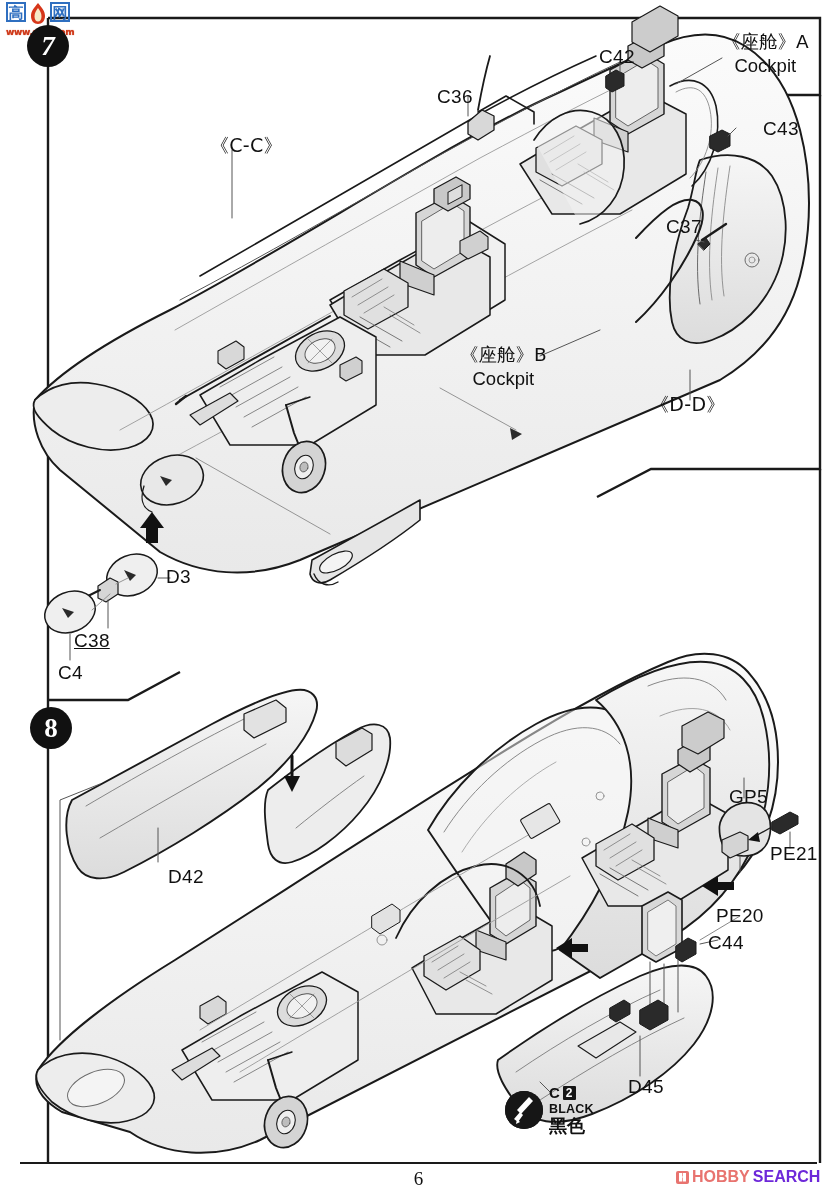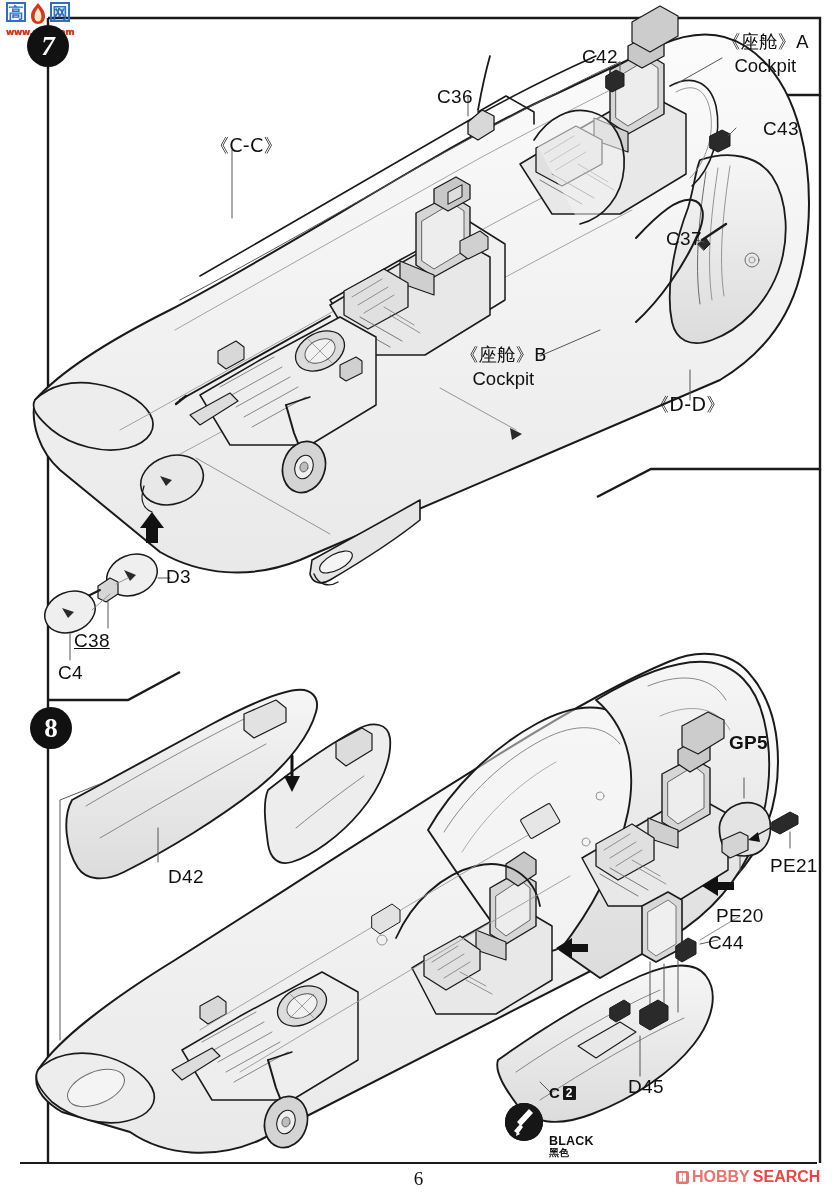--- a/index.html
+++ b/index.html
@@ -442,7 +442,7 @@
 
   <div class="plabel cjk" style="left:210px;top:133px;">《C-C》</div>
   <div class="plabel" style="left:437px;top:86px;">C36</div>
-  <div class="plabel" style="left:582px;top:46px;">C42</div>
+  <div class="plabel" style="left:599px;top:46px;">C42</div>
   <div class="plabel" style="left:739px;top:118px;margin-left:24px;">C43</div>
   <div class="plabel" style="left:666px;top:228px;">C37</div>
   <div class="plabel cjk" style="left:650px;top:392px;">《D-D》</div>

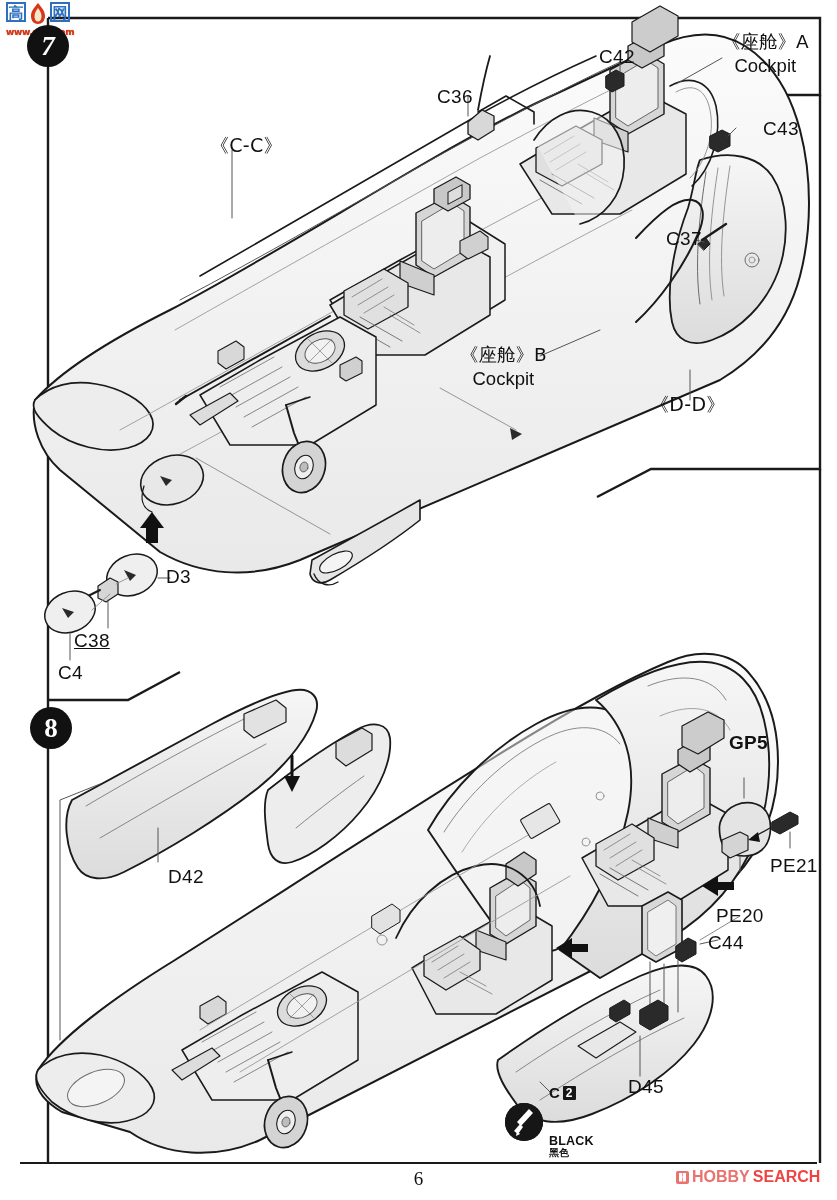--- a/index.html
+++ b/index.html
@@ -444,7 +444,7 @@
   <div class="plabel" style="left:437px;top:86px;">C36</div>
   <div class="plabel" style="left:599px;top:46px;">C42</div>
   <div class="plabel" style="left:739px;top:118px;margin-left:24px;">C43</div>
-  <div class="plabel" style="left:666px;top:228px;">C37</div>
+  <div class="plabel" style="left:666px;top:216px;">C37</div>
   <div class="plabel cjk" style="left:650px;top:392px;">《D-D》</div>
 
   <div class="cockpit-lbl" style="left:722px;top:30px;">

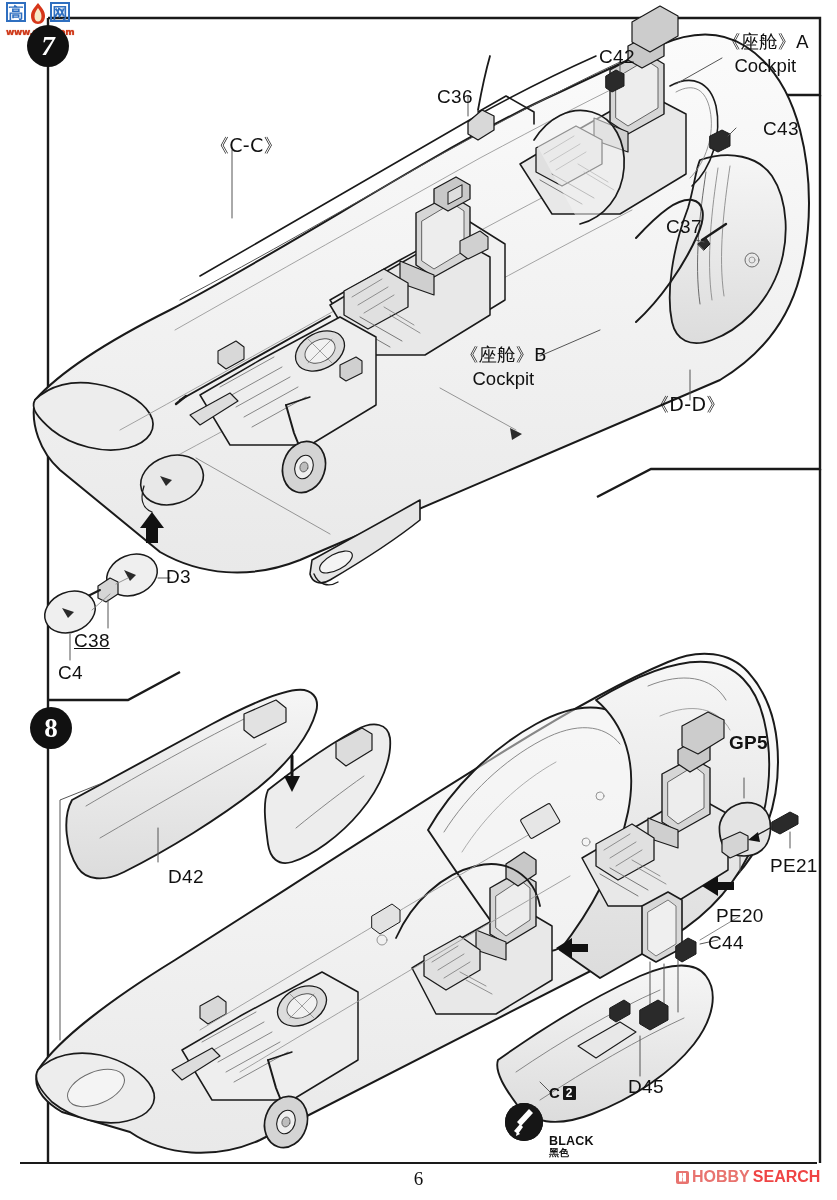--- a/index.html
+++ b/index.html
@@ -461,7 +461,7 @@
   <div class="plabel" style="left:58px;top:662px;text-align:right;">C4</div>
 
   <div class="plabel" style="left:136px;top:866px;margin-left:32px;">D42</div>
-  <div class="plabel" style="left:729px;top:732px;font-weight:bold;">GP5</div>
+  <div class="plabel" style="left:729px;top:786px;">GP5</div>
   <div class="plabel" style="left:770px;top:843px;margin-top:12px;">PE21</div>
   <div class="plabel" style="left:716px;top:905px;">PE20</div>
   <div class="plabel" style="left:708px;top:932px;">C44</div>

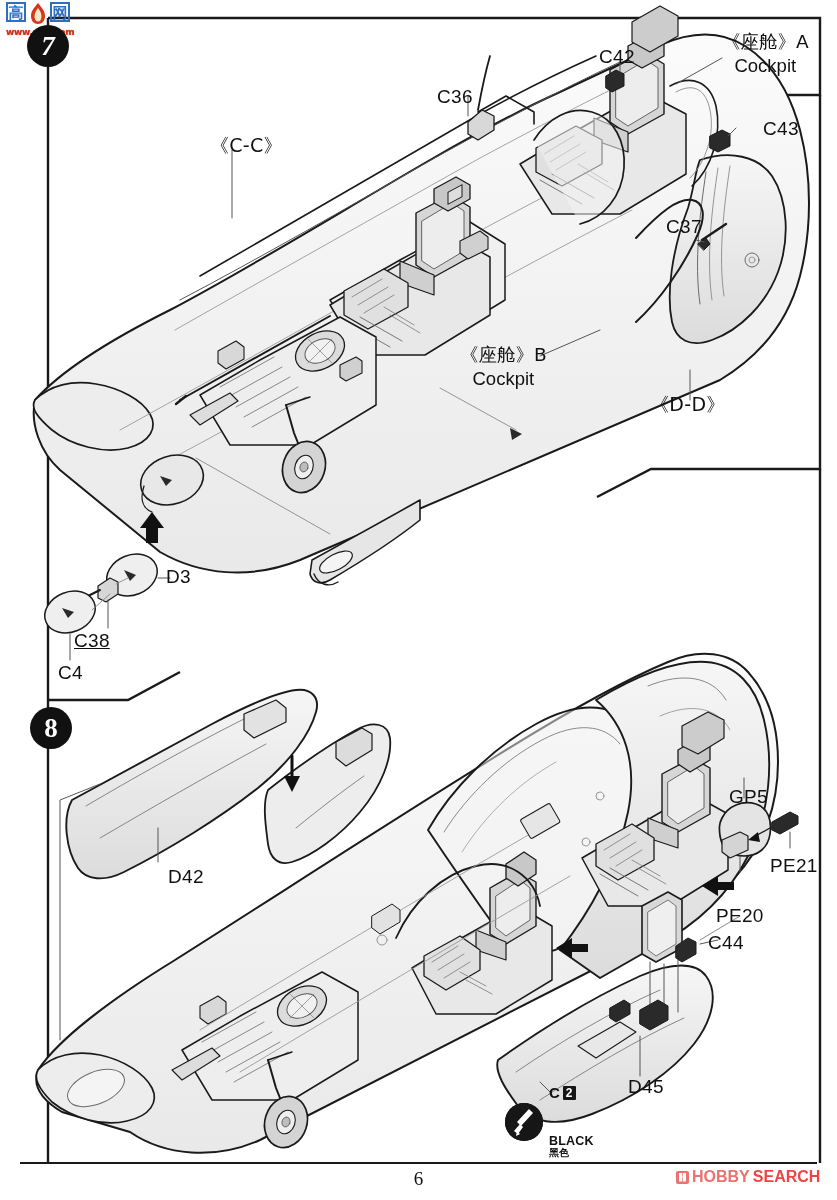--- a/index.html
+++ b/index.html
@@ -462,7 +462,7 @@
 
   <div class="plabel" style="left:136px;top:866px;margin-left:32px;">D42</div>
   <div class="plabel" style="left:729px;top:786px;">GP5</div>
-  <div class="plabel" style="left:770px;top:843px;margin-top:12px;">PE21</div>
+  <div class="plabel" style="left:770px;top:843px;">PE21</div>
   <div class="plabel" style="left:716px;top:905px;">PE20</div>
   <div class="plabel" style="left:708px;top:932px;">C44</div>
   <div class="plabel" style="left:628px;top:1076px;">D45</div>

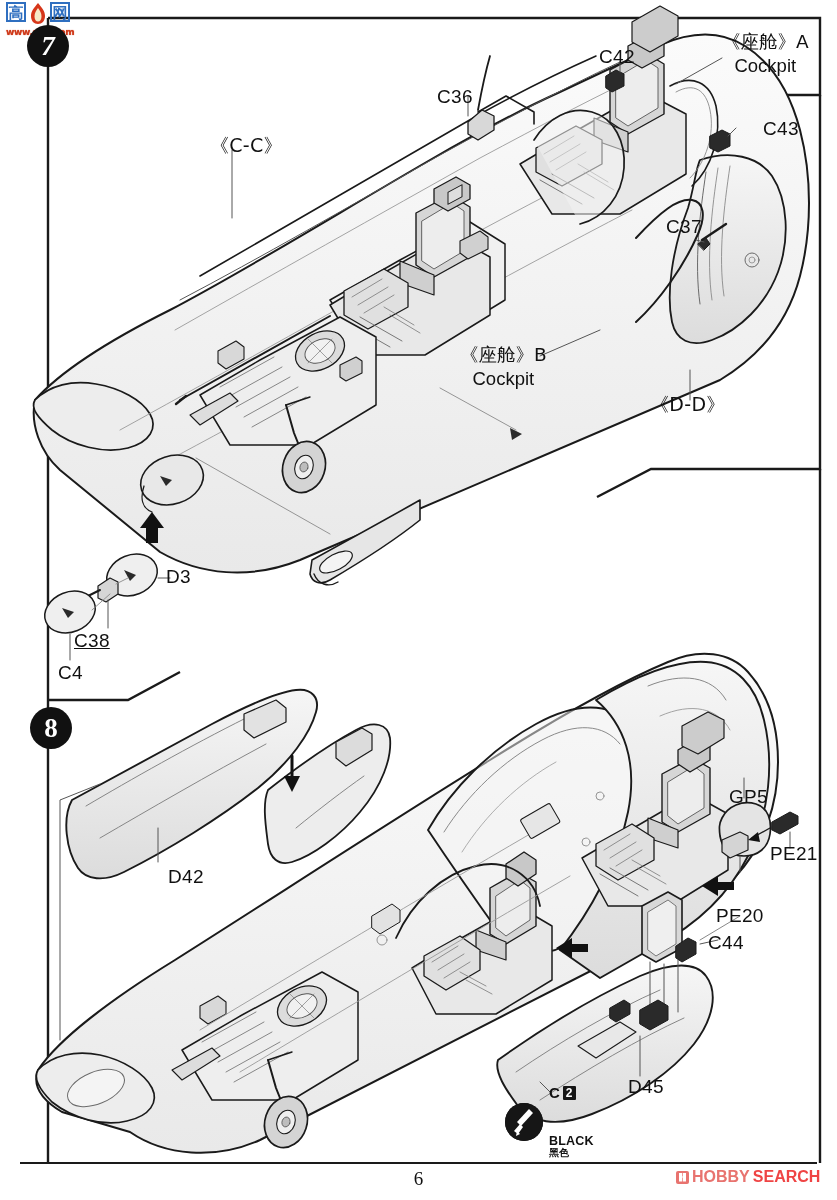--- a/index.html
+++ b/index.html
@@ -57,7 +57,7 @@
     background:#161616;color:#fff;font-size:12px;font-weight:bold;
     padding:0 3px;border-radius:1px;line-height:14px;display:inline-block;
   }
-  #paint-callout .prow2{font-size:12.5px;font-weight:bold;letter-spacing:0.2px;margin-top:32px;}
+  #paint-callout .prow2{font-size:12.5px;font-weight:bold;letter-spacing:0.2px;}
   #paint-callout .prow3{font-size:10px;font-weight:bold;font-family:Liberation Mono, monospace;}
   
   #hobby-logo{position:absolute;left:676px;top:1168px;display:flex;align-items:center;gap:3px;}

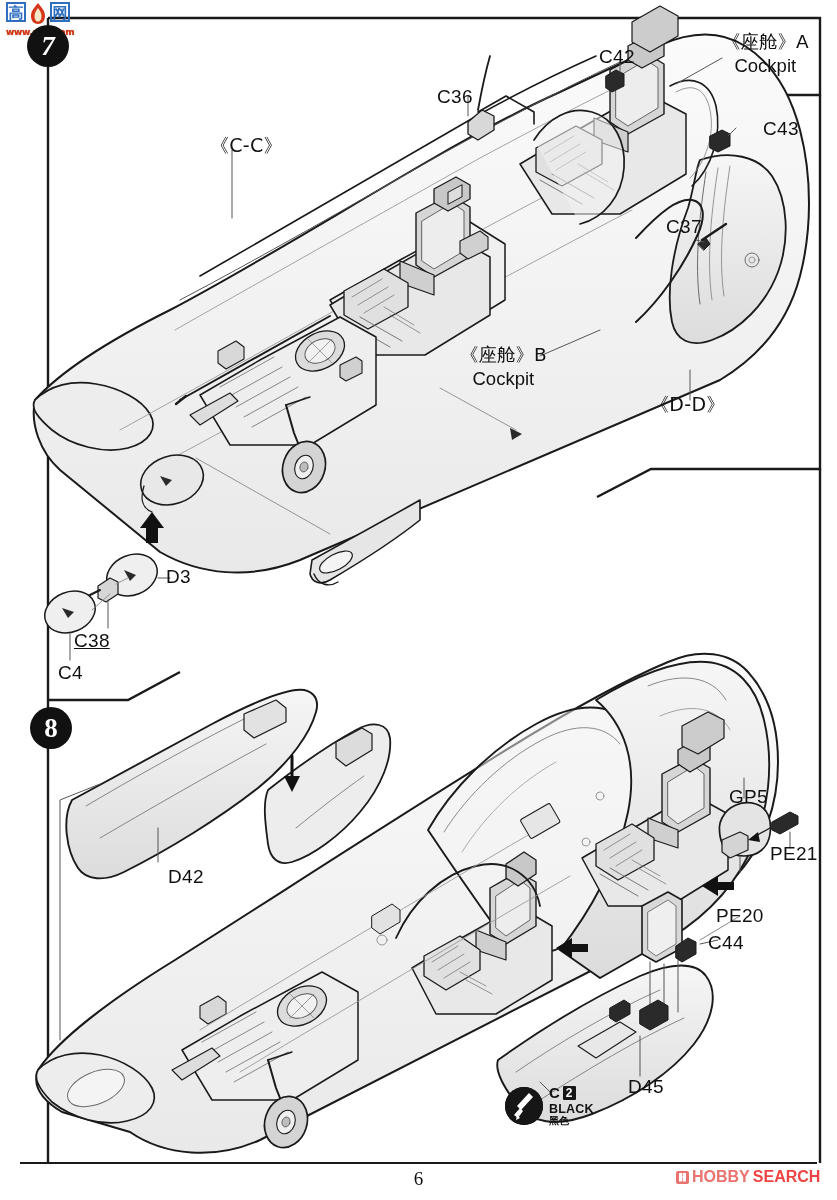--- a/index.html
+++ b/index.html
@@ -58,7 +58,7 @@
     padding:0 3px;border-radius:1px;line-height:14px;display:inline-block;
   }
   #paint-callout .prow2{font-size:12.5px;font-weight:bold;letter-spacing:0.2px;}
-  #paint-callout .prow3{font-size:10px;font-weight:bold;font-family:Liberation Mono, monospace;}
+  #paint-callout .prow3{font-size:18px;font-weight:bold;font-family:Liberation Sans, sans-serif;}
   
   #hobby-logo{position:absolute;left:676px;top:1168px;display:flex;align-items:center;gap:3px;}
   #hobby-logo .hs-mark{

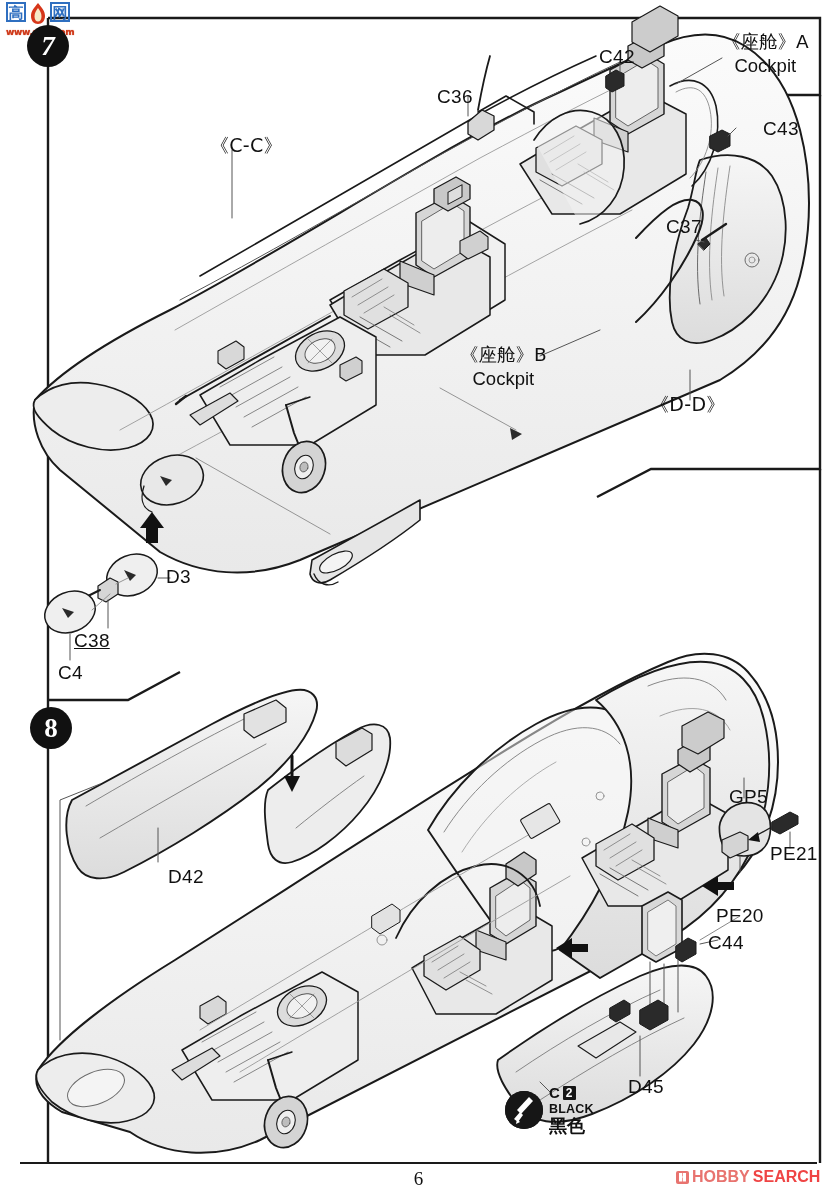--- a/index.html
+++ b/index.html
@@ -69,7 +69,7 @@
     background:#fff;clip-path:polygon(0 0,45% 0,45% 55%,55% 55%,55% 0,100% 0,100% 100%,55% 100%,55% 45%,45% 45%,45% 100%,0 100%);
   }
   #hobby-logo .hs-hobby{color:#e8736f;font-size:16px;font-weight:bold;letter-spacing:0px;}
-  #hobby-logo .hs-search{color:#ef4444;font-size:16px;font-weight:bold;letter-spacing:0px;text-align:right;}
+  #hobby-logo .hs-search{color:#6d28d9;font-size:16px;font-weight:bold;letter-spacing:0px;text-align:right;}
   
   .art{position:absolute;left:0;top:0;width:837px;height:1200px;}
   .art svg{display:block;}

